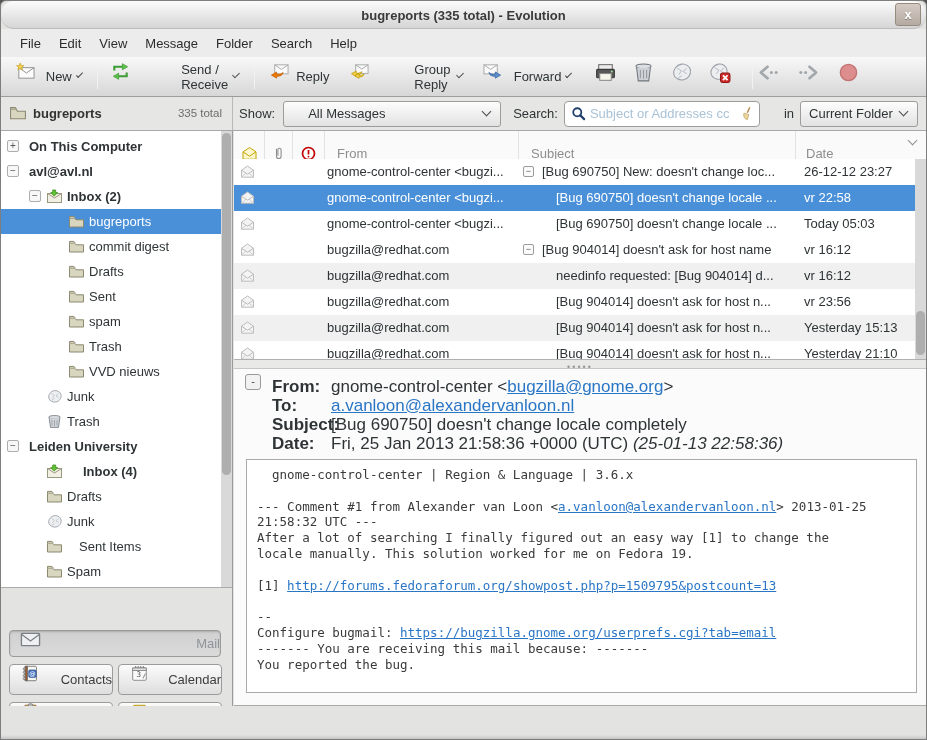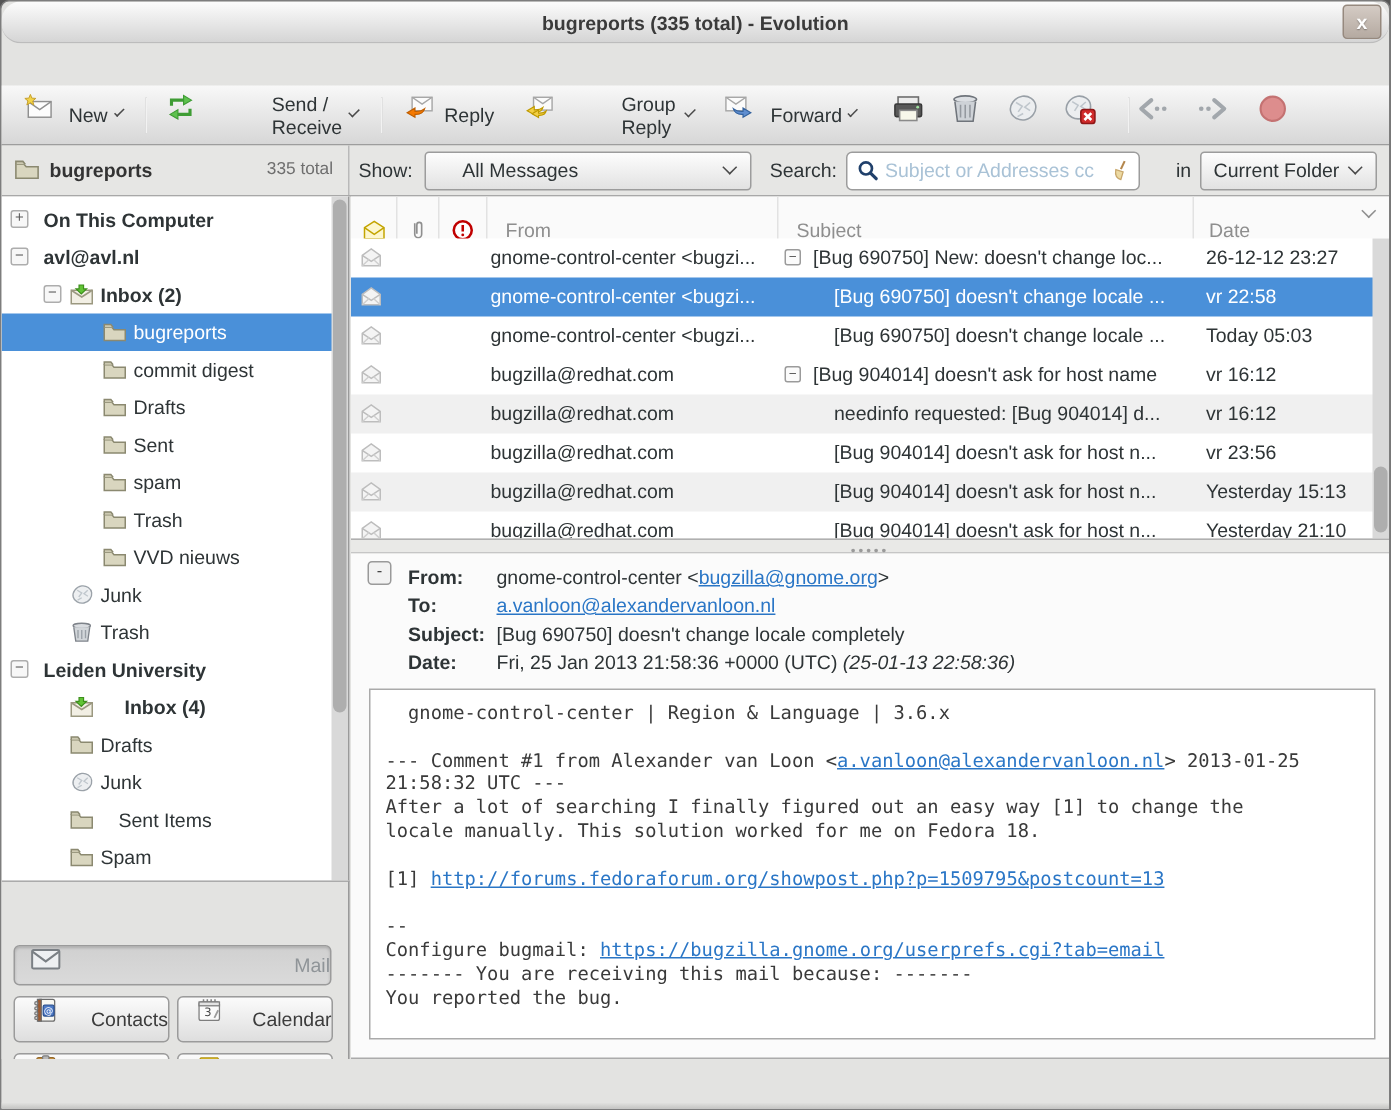--- a/index.html
+++ b/index.html
@@ -147,6 +147,15 @@
     <div class="close-btn">x</div>
   </div>
 
+  <div class="menubar" id="menubar-items">
+      <span>File</span>
+      <span>Edit</span>
+      <span>View</span>
+      <span>Message</span>
+      <span>Folder</span>
+      <span>Search</span>
+      <span>Help</span>
+    </div>
 
   <div class="toolbar">
     <div class="tbtn" style="margin-left:6px">

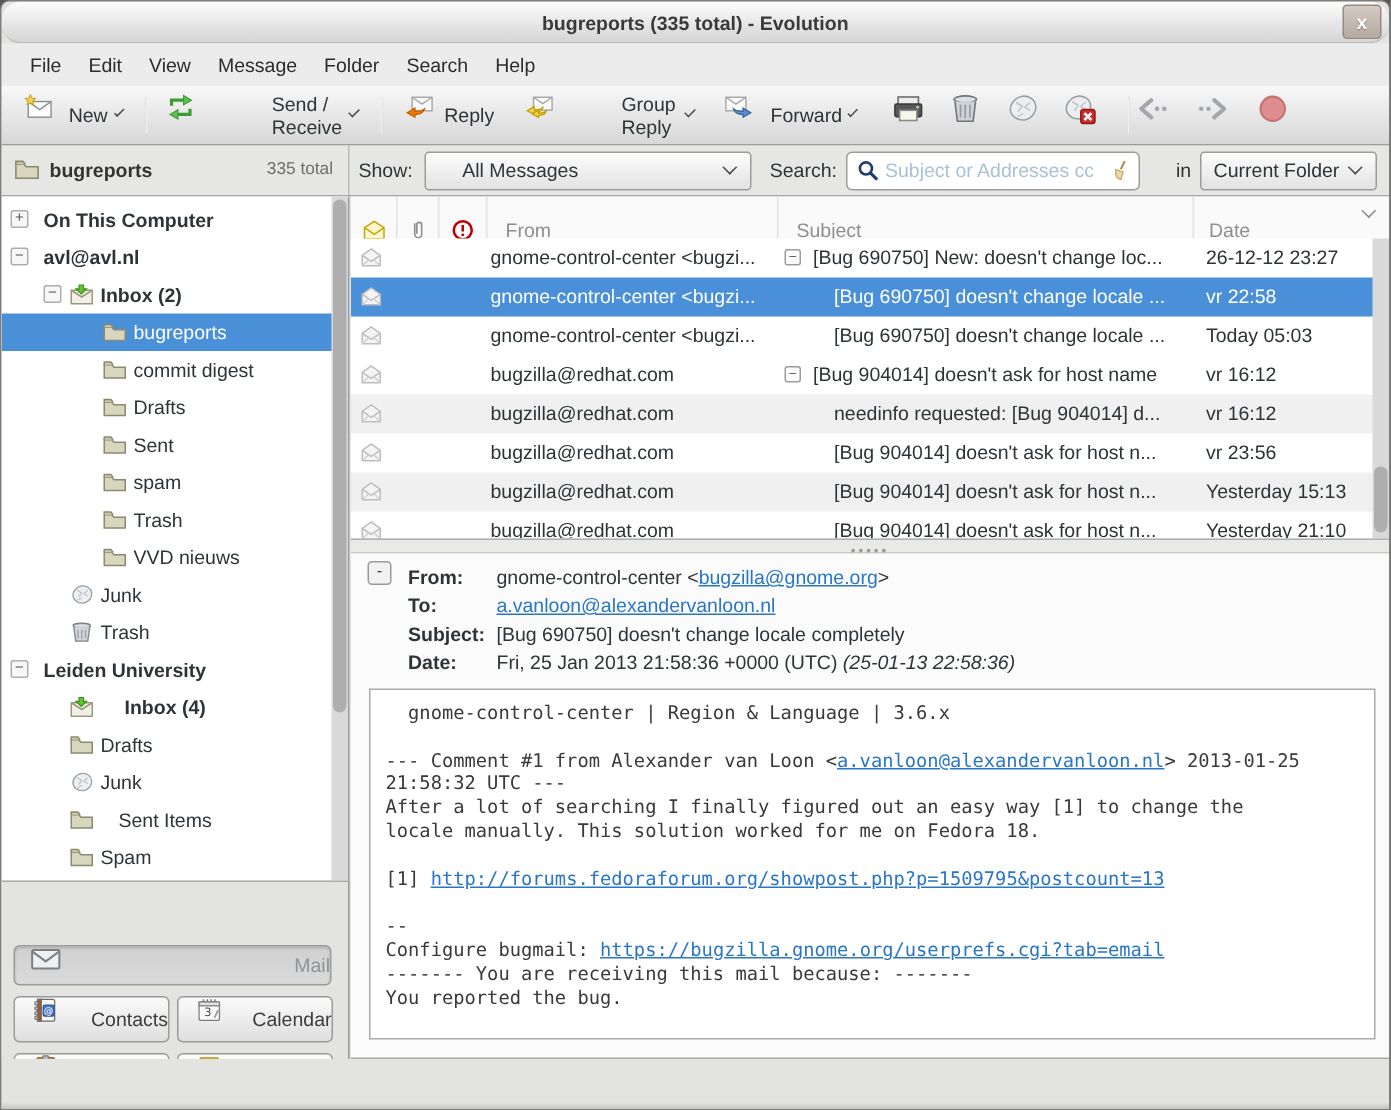--- a/index.html
+++ b/index.html
@@ -122,7 +122,7 @@
   .collapse-btn { position:absolute; left:11px; top:5px; width:16px; height:16px; border:1px solid #9a9a9a;
                   border-radius:3px; background:#f2f2f2; font-size:11px; line-height:13px;
                   text-align:center; color:#444; }
-  .pv-row { position:absolute; left:38px; height:19px; font-size:13px; color:#2e3436; white-space:nowrap; }
+  .pv-row { position:absolute; left:38px; height:19px; font-size:17px; color:#2e3436; white-space:nowrap; }
   .pv-row .pvl { display:inline-block; width:59px; font-weight:bold; }
   .pv-row a, .bl a { color:#2a76c6; text-decoration:underline; }
   .pv-alt { font-style:italic; }

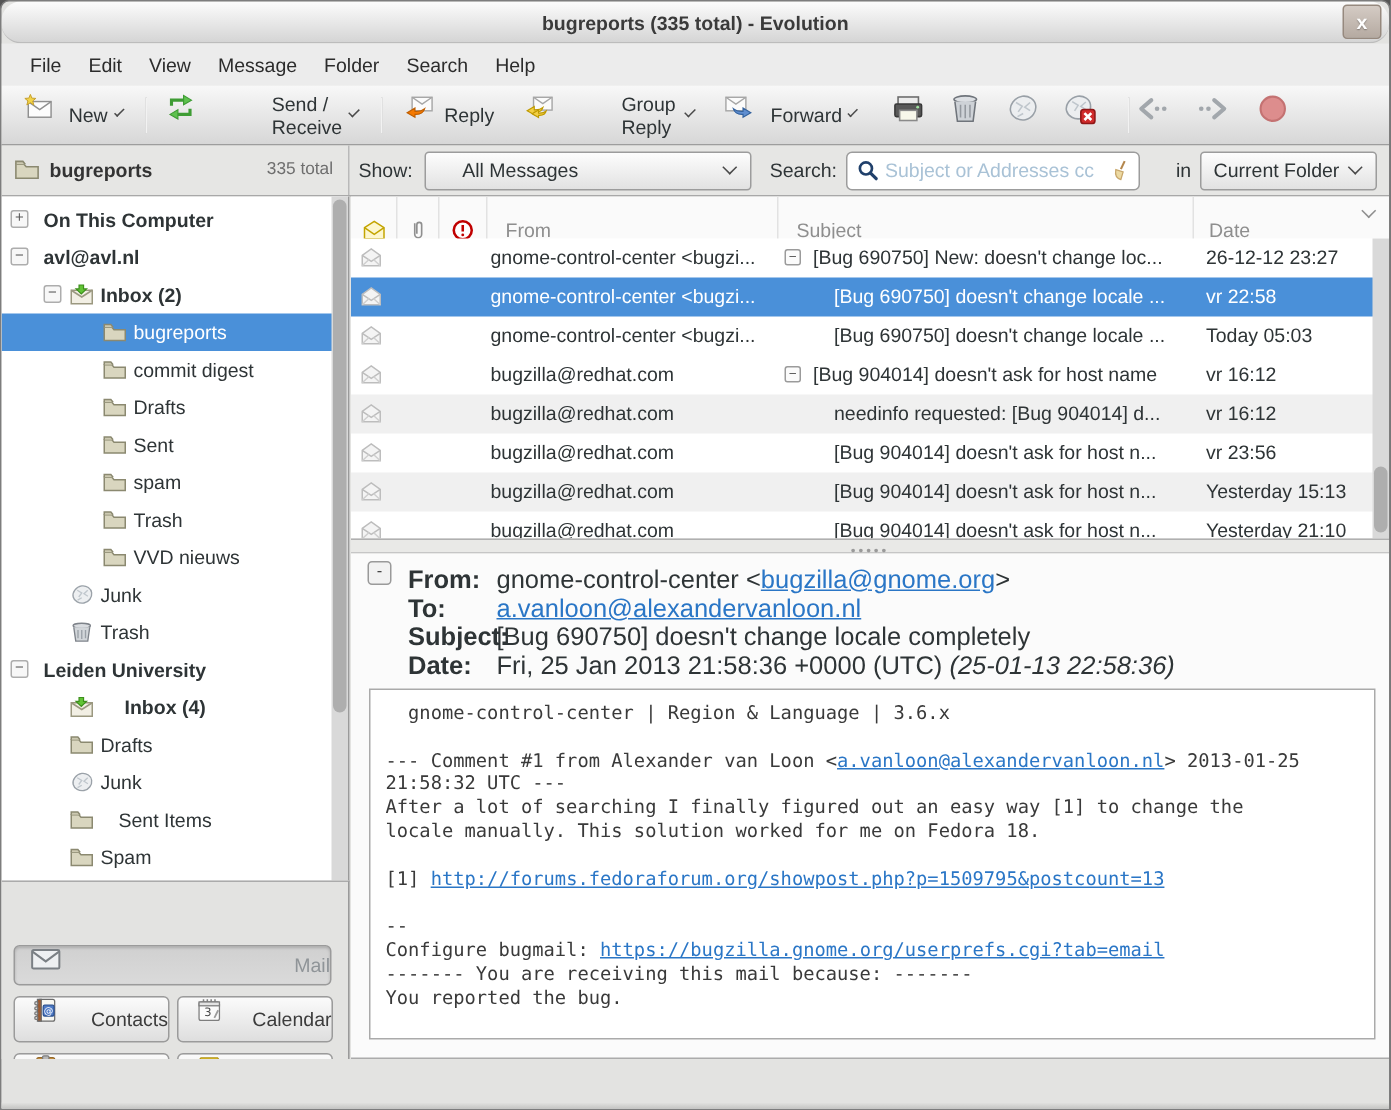--- a/index.html
+++ b/index.html
@@ -615,7 +615,7 @@
             <div class="bl"><span>--- Comment #1 from Alexander van Loon &lt;</span><a href="#">a.vanloon@alexandervanloon.nl</a><span>&gt; 2013-01-25</span></div>
             <div class="bl"><span>21:58:32 UTC ---</span></div>
             <div class="bl"><span>After a lot of searching I finally figured out an easy way [1] to change the</span></div>
-            <div class="bl"><span>locale manually. This solution worked for me on Fedora 18.</span></div>
+            <div class="bl"><span>locale manually. This solution worked for me on Fedora 19.</span></div>
             <div class="bl">&nbsp;</div>
             <div class="bl"><span>[1] </span><a href="#">http://forums.fedoraforum.org/showpost.php?p=1509795&amp;postcount=13</a></div>
             <div class="bl">&nbsp;</div>

